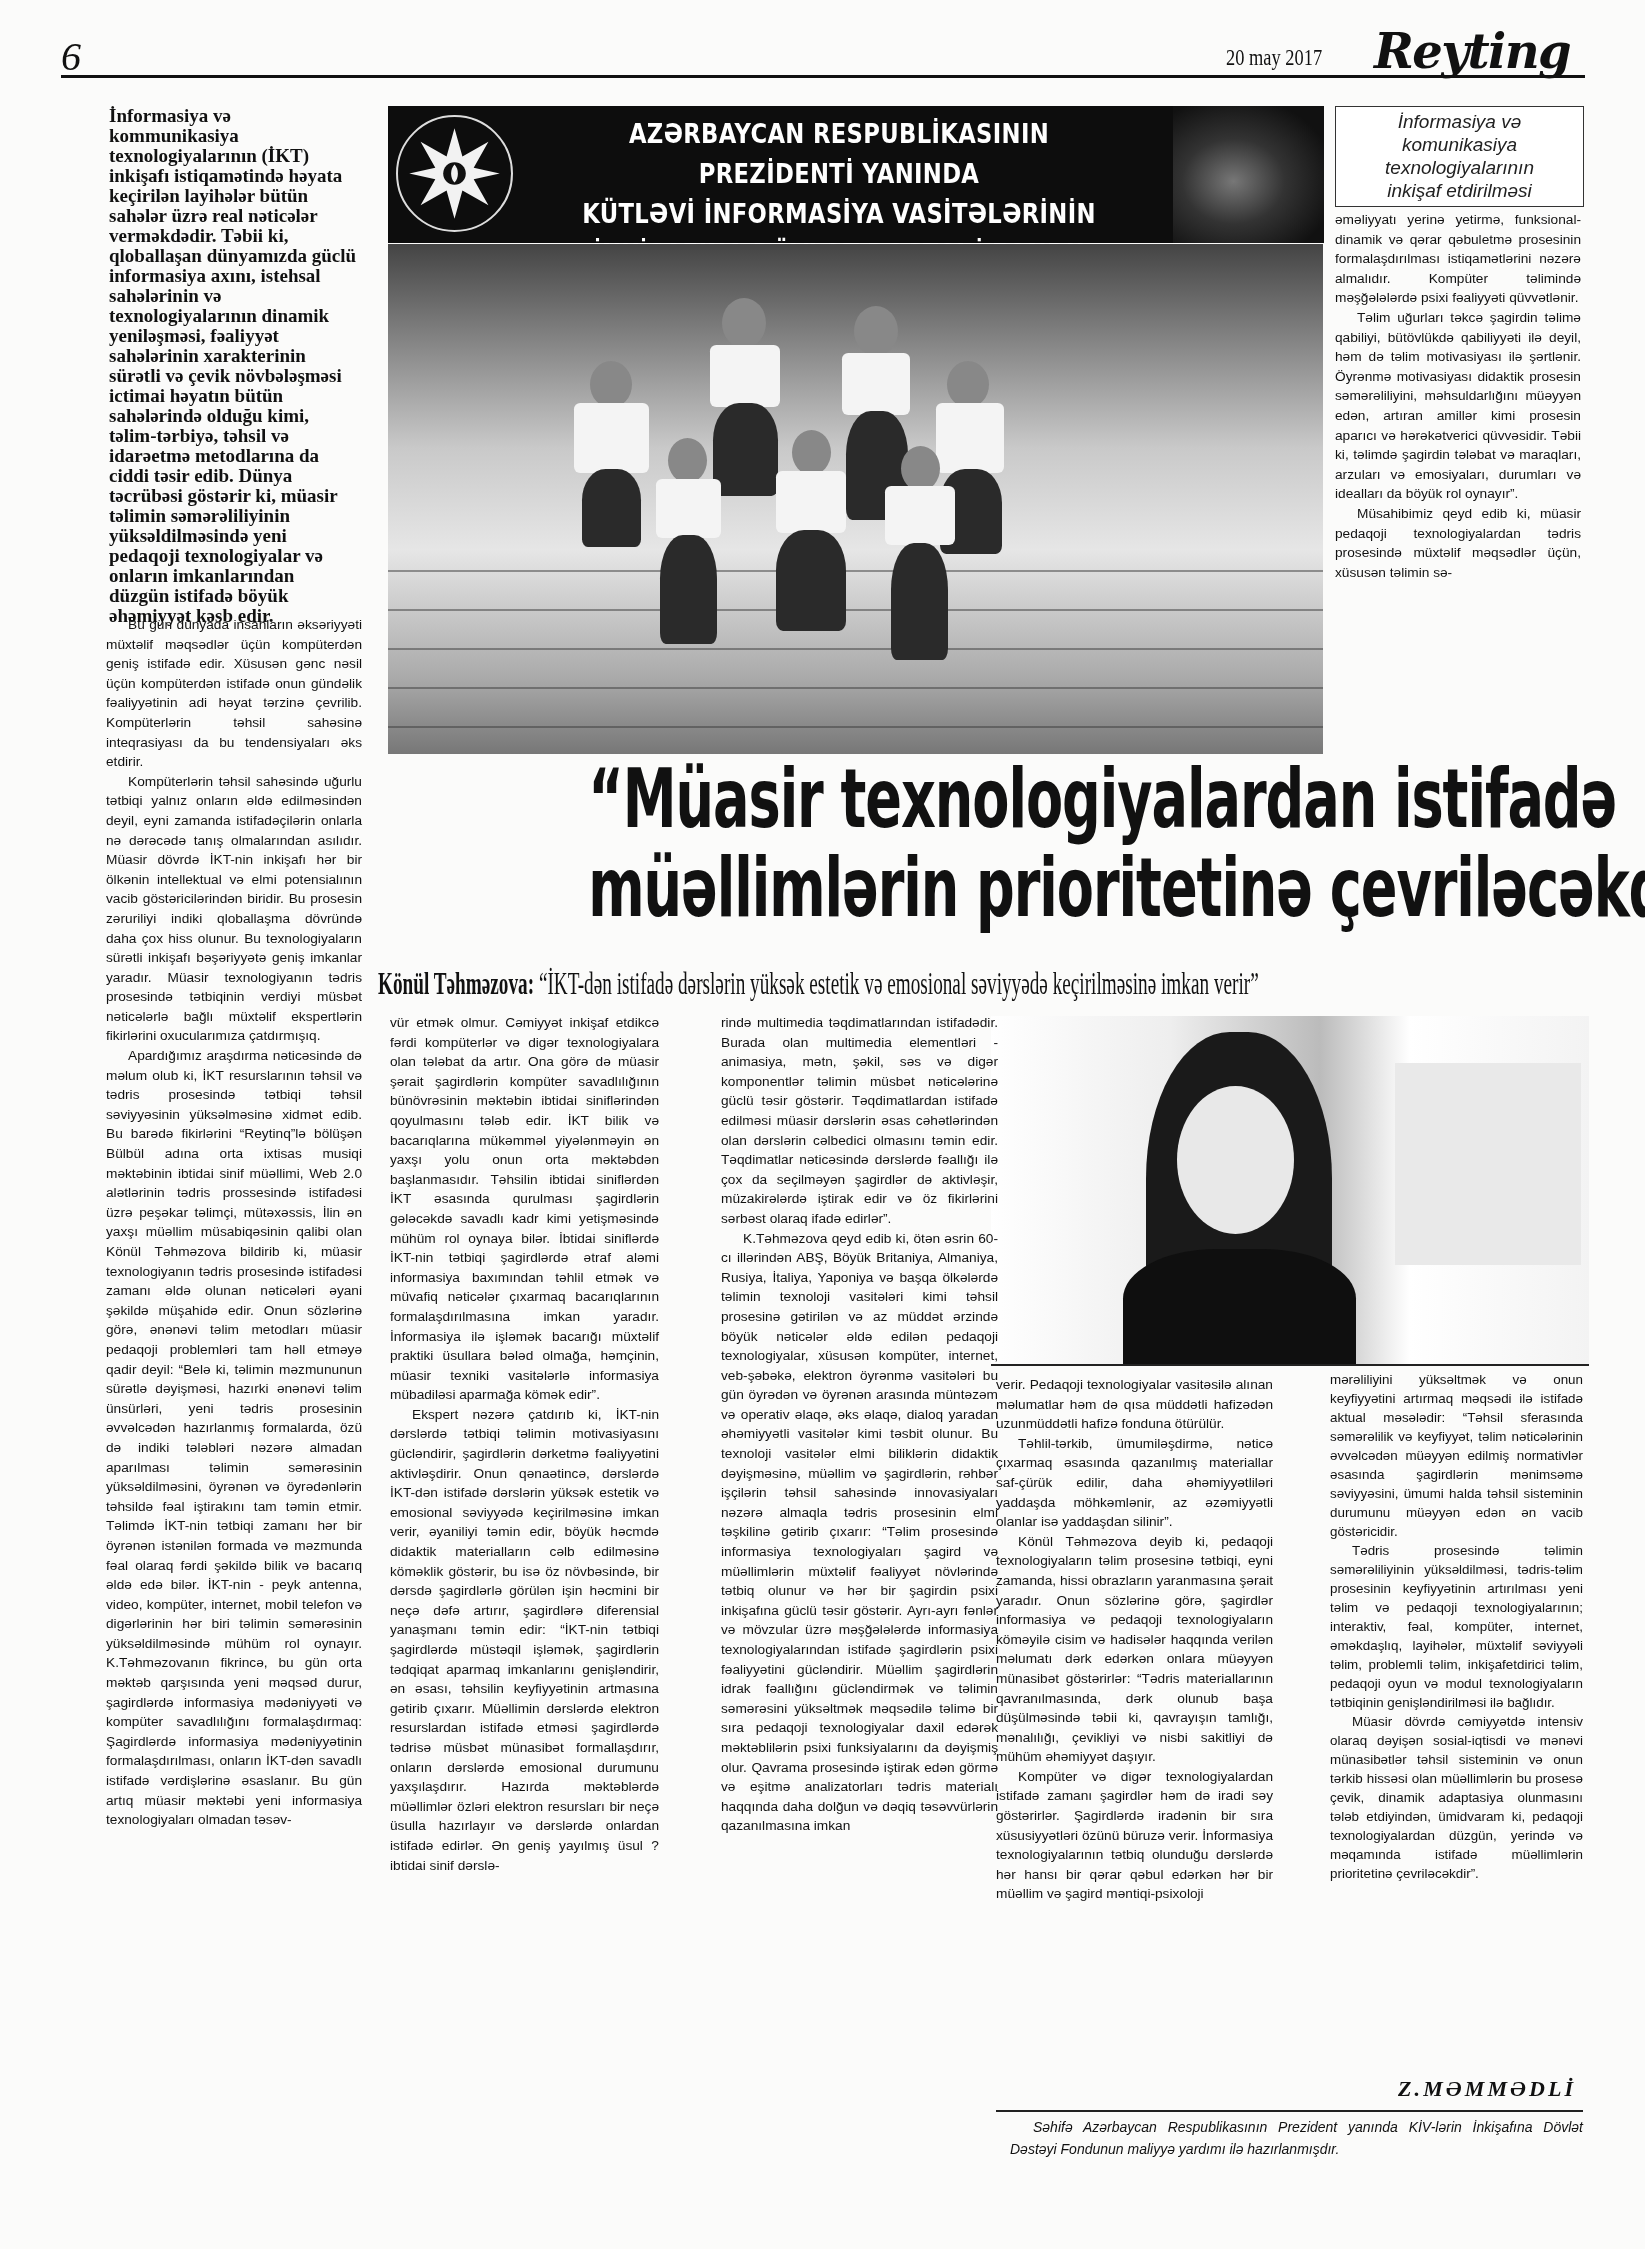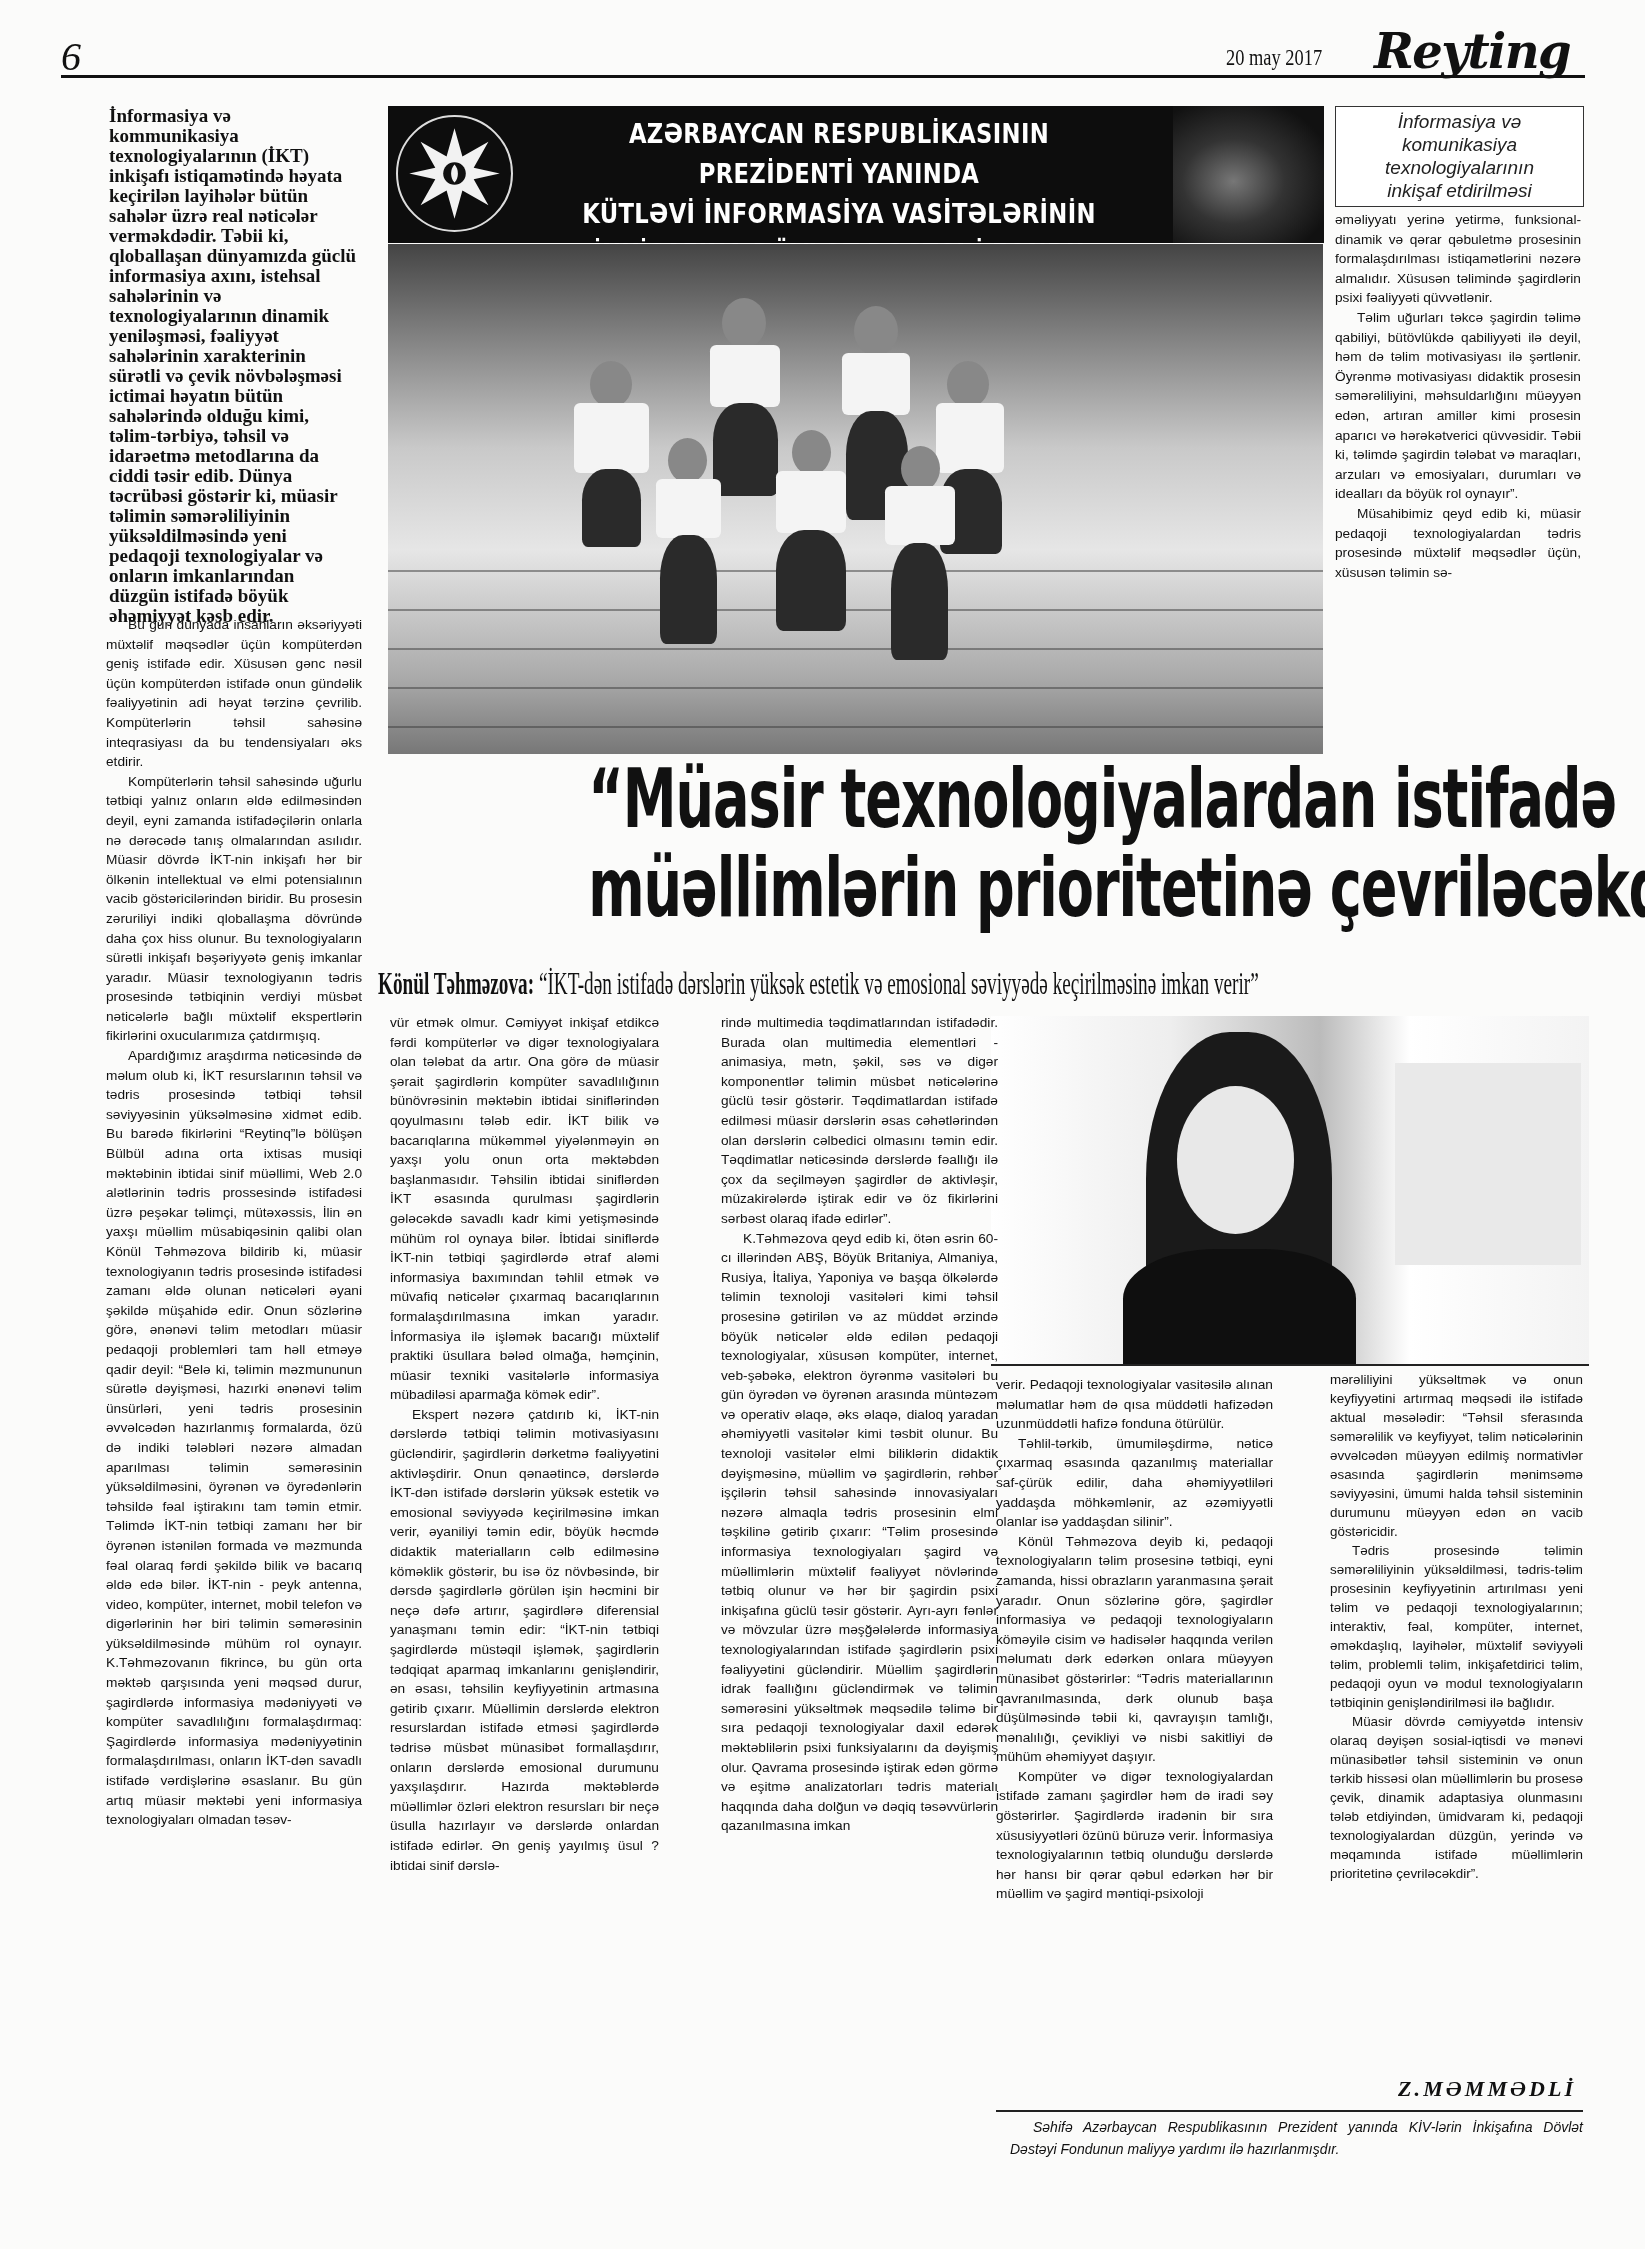--- a/index.html
+++ b/index.html
@@ -166,7 +166,7 @@
 </div>
 
 <div class="abs col col-right-top">
-  <p class="noindent">əməliyyatı yerinə yetirmə, funksional-dinamik və qərar qəbuletmə prosesinin formalaşdırılması istiqamətlərini nəzərə almalıdır. Xüsusən təlimində şagirdlərin psixi fəaliyyəti qüvvətlənir.</p>
+  <p class="noindent">əməliyyatı yerinə yetirmə, funksional-dinamik və qərar qəbuletmə prosesinin formalaşdırılması istiqamətlərini nəzərə almalıdır. Kompüter təlimində məşğələlərdə psixi fəaliyyəti qüvvətlənir.</p>
   <p>Təlim uğurları təkcə şagirdin təlimə qabiliyi, bütövlükdə qabiliyyəti ilə deyil, həm də təlim motivasiyası ilə şərtlənir. Öyrənmə motivasiyası didaktik prosesin səmərəliliyini, məhsuldarlığını müəyyən edən, artıran amillər kimi prosesin aparıcı və hərəkətverici qüvvəsidir. Təbii ki, təlimdə şagirdin tələbat və maraqları, arzuları və emosiyaları, durumları və idealları da böyük rol oynayır”.</p>
   <p>Müsahibimiz qeyd edib ki, müasir pedaqoji texnologiyalardan tədris prosesində müxtəlif məqsədlər üçün, xüsusən təlimin sə-</p>
 </div>

